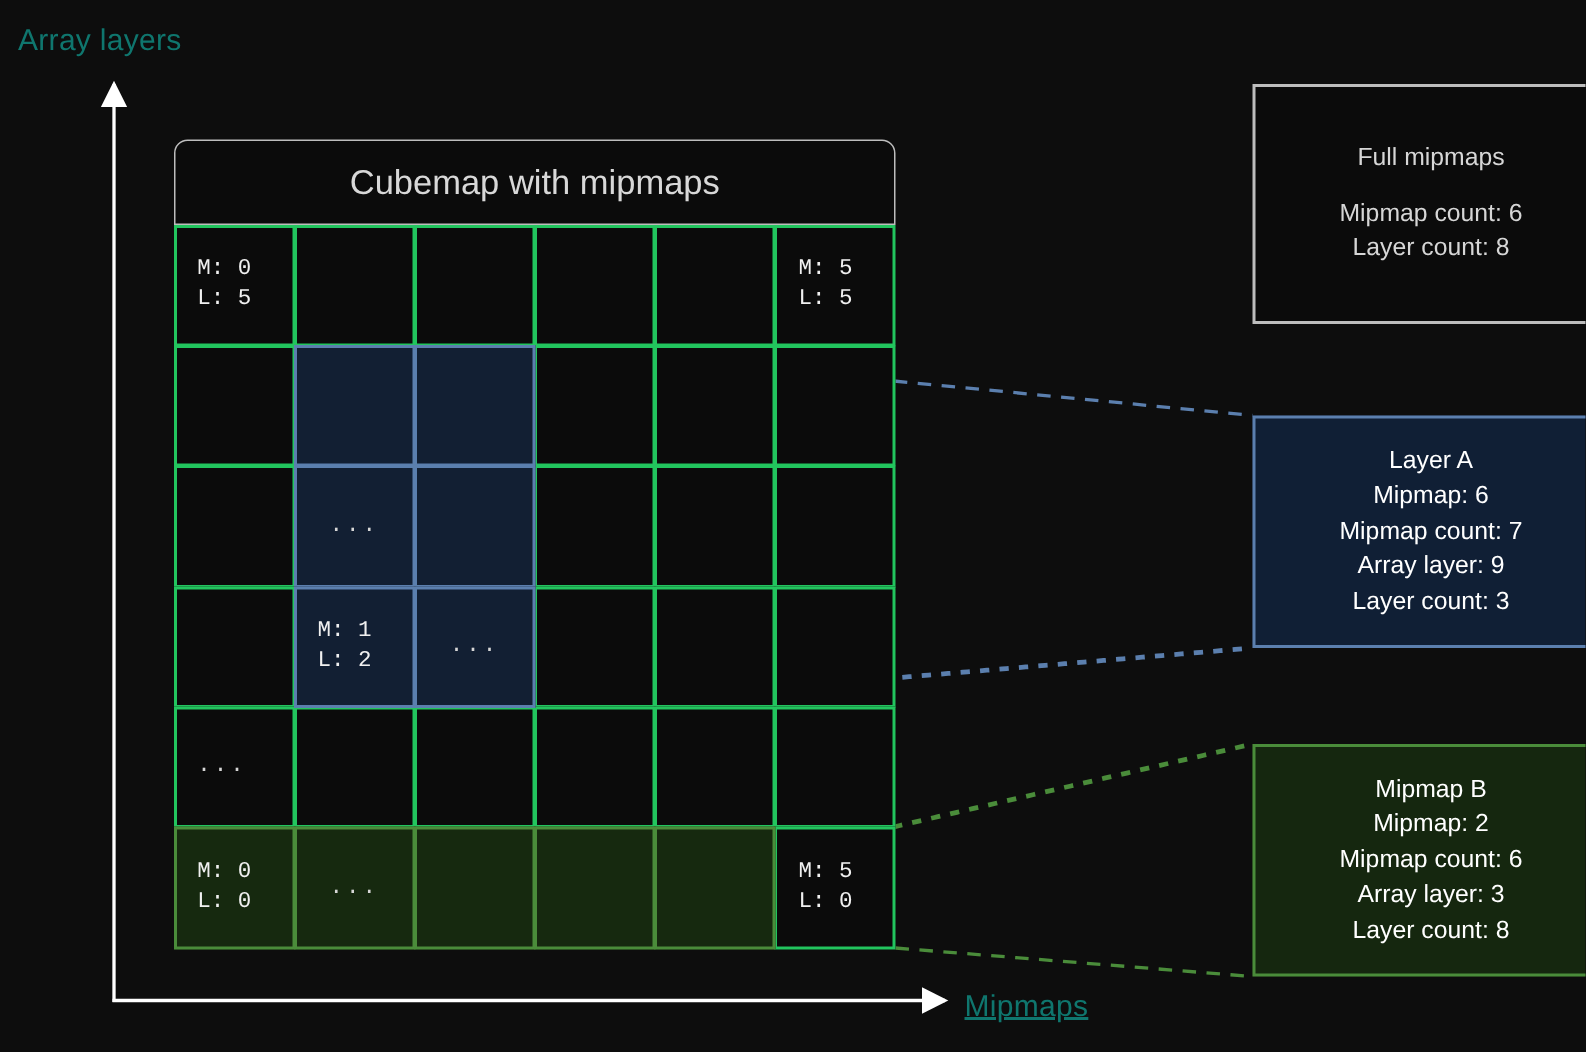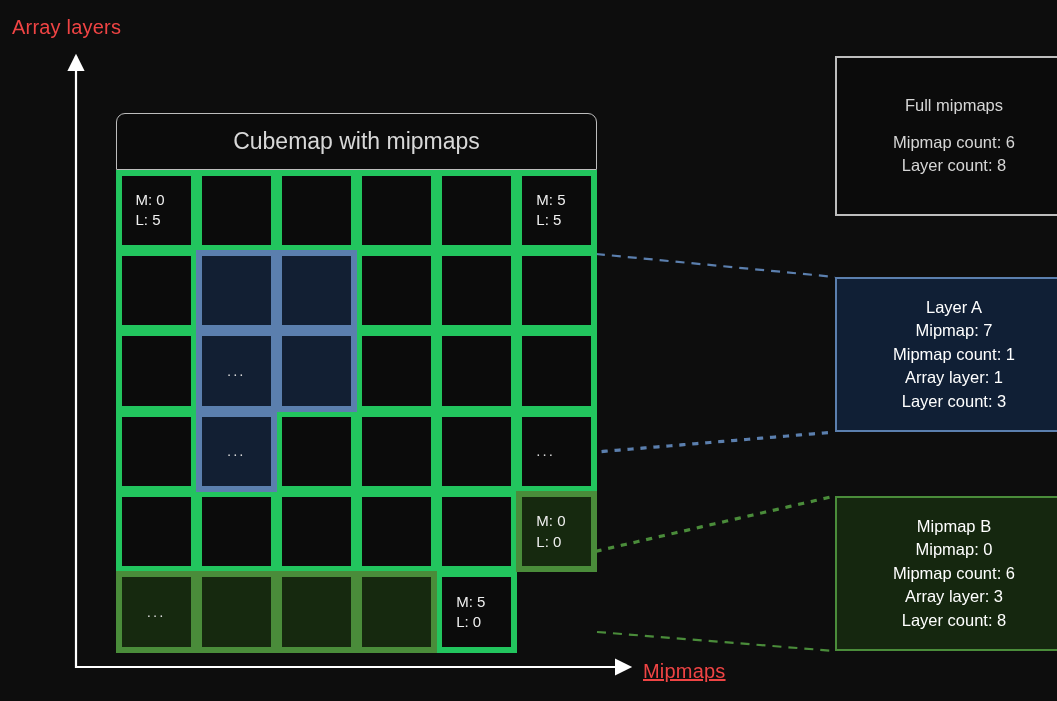--- a/index.html
+++ b/index.html
@@ -24,7 +24,7 @@
   .axis-label {
     position: absolute;
     font-size: 20px;
-    color: #ef4444;
+    color: #0f766e;
     white-space: nowrap;
     letter-spacing: 0.2px;
   }

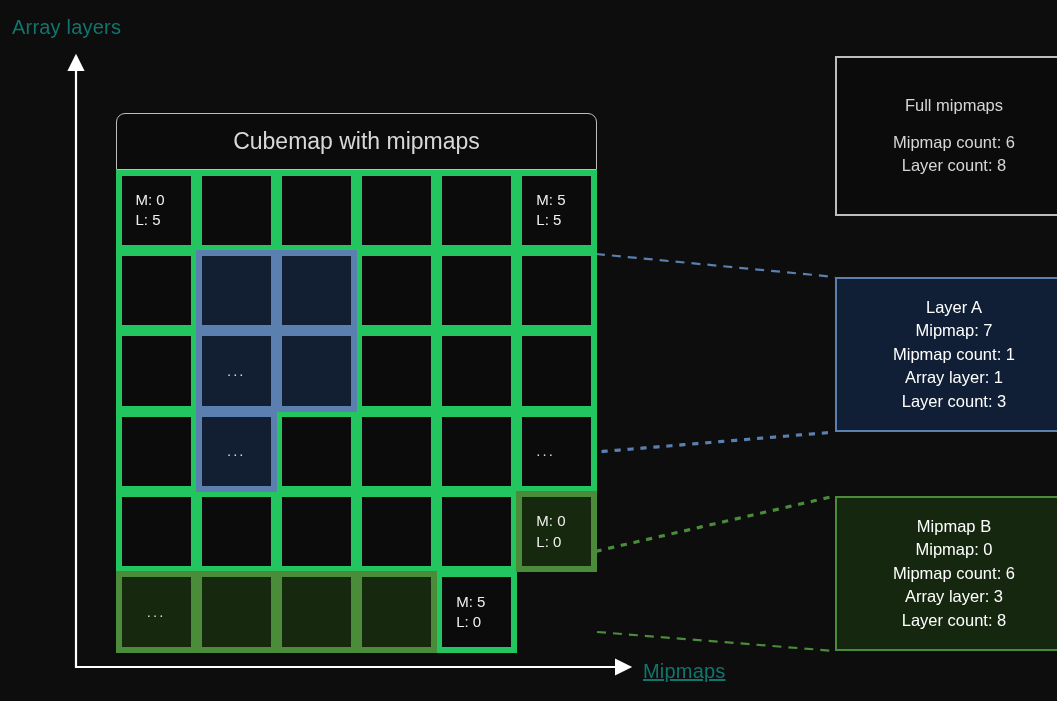--- a/index.html
+++ b/index.html
@@ -47,7 +47,6 @@
     width: 526px;
     height: 539px;
     box-sizing: border-box;
-    margin-top: 20px;
   }
   #texture-panel-header {
     position: absolute;

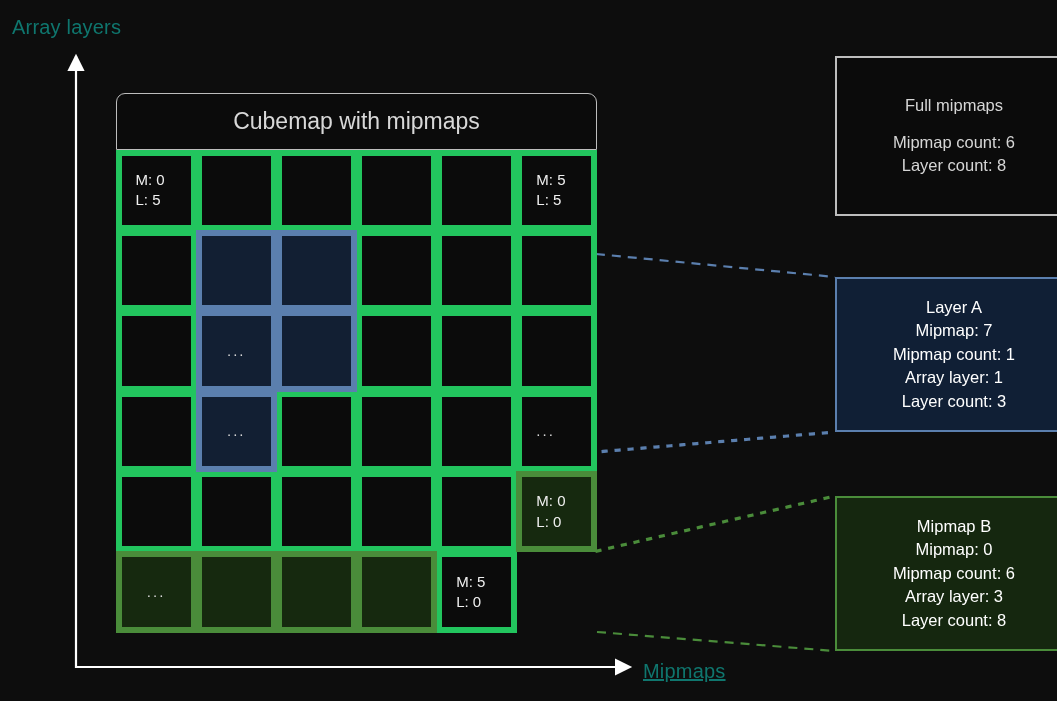--- a/index.html
+++ b/index.html
@@ -77,7 +77,7 @@
   }
   .cell {
     box-sizing: border-box;
-    border: 6px solid #22c55e;
+    border: 2px solid #22c55e;
     margin: -0.5px;
     background: #0b0b0b;
     position: relative;
@@ -89,6 +89,7 @@
     line-height: 1.35;
     color: #f0f0f0;
     text-align: center;
+    font-family: Liberation Mono, monospace;
   }
   .cell .lines { display: block; }
   .cell .line { display: block; white-space: nowrap; }

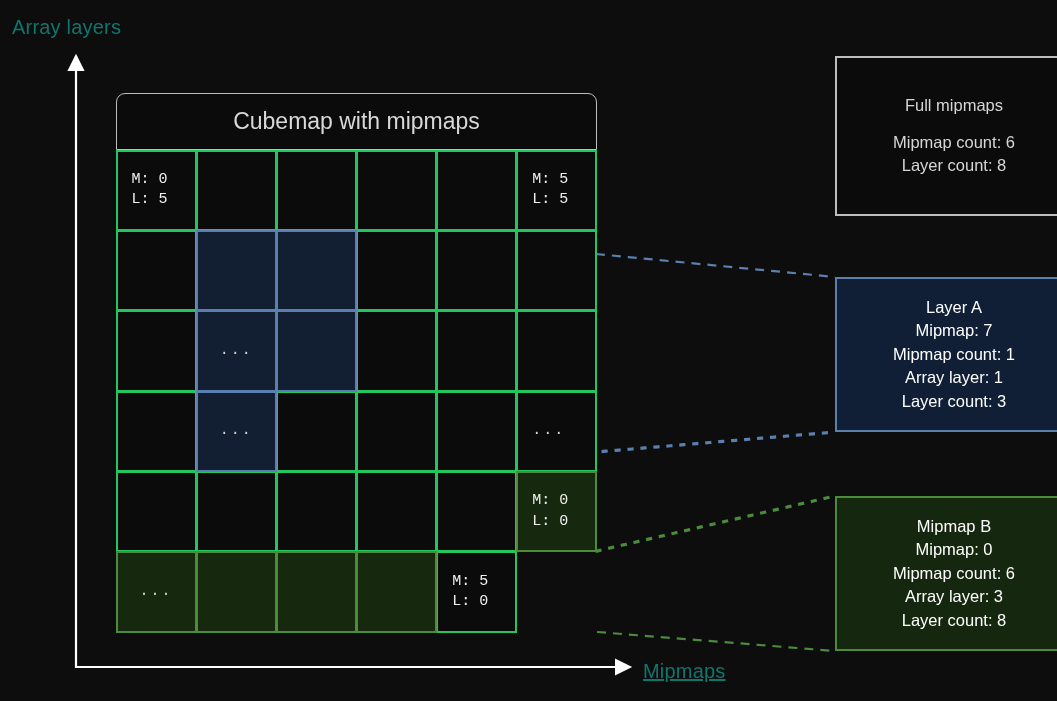--- a/index.html
+++ b/index.html
@@ -287,7 +287,7 @@
 
   <div class="info-box" id="box-slice-a" style="border-color: rgb(91, 127, 174); background: rgb(16, 31, 53);">
     <span class="title">Layer A</span>
-    <span class="row">Mipmap: 7</span>
+    <span class="row">Mipmap: 6</span>
     <span class="row">Mipmap count: 1</span>
     <span class="row">Array layer: 1</span>
     <span class="row">Layer count: 3</span>

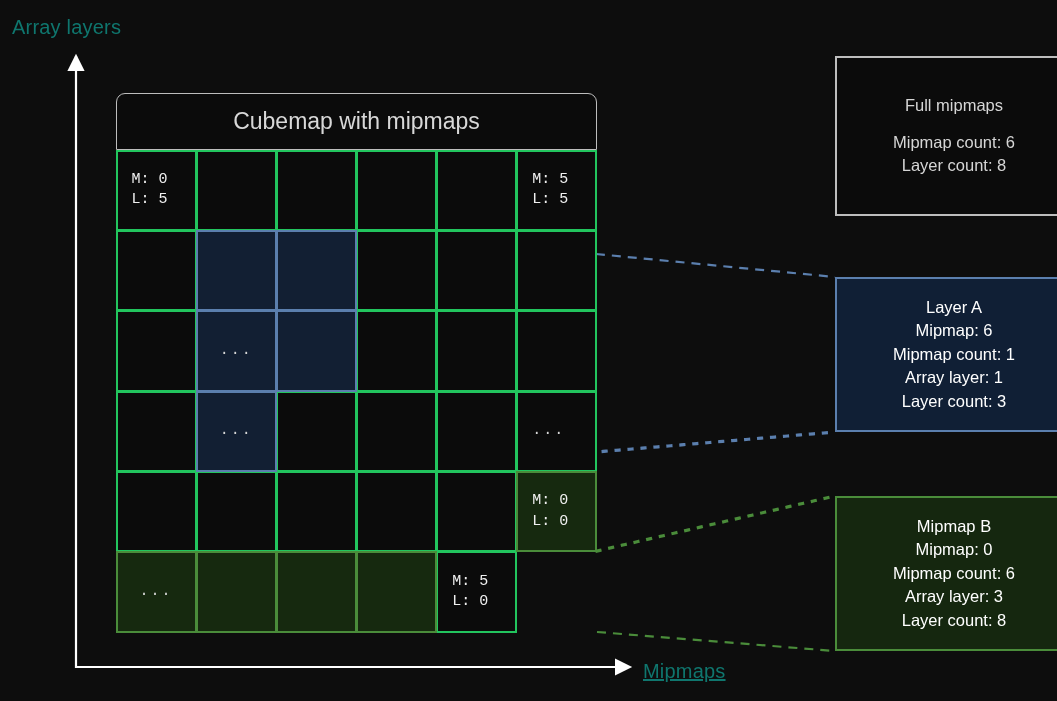--- a/index.html
+++ b/index.html
@@ -288,7 +288,7 @@
   <div class="info-box" id="box-slice-a" style="border-color: rgb(91, 127, 174); background: rgb(16, 31, 53);">
     <span class="title">Layer A</span>
     <span class="row">Mipmap: 6</span>
-    <span class="row">Mipmap count: 1</span>
+    <span class="row">Mipmap count: 7</span>
     <span class="row">Array layer: 1</span>
     <span class="row">Layer count: 3</span>
   </div>

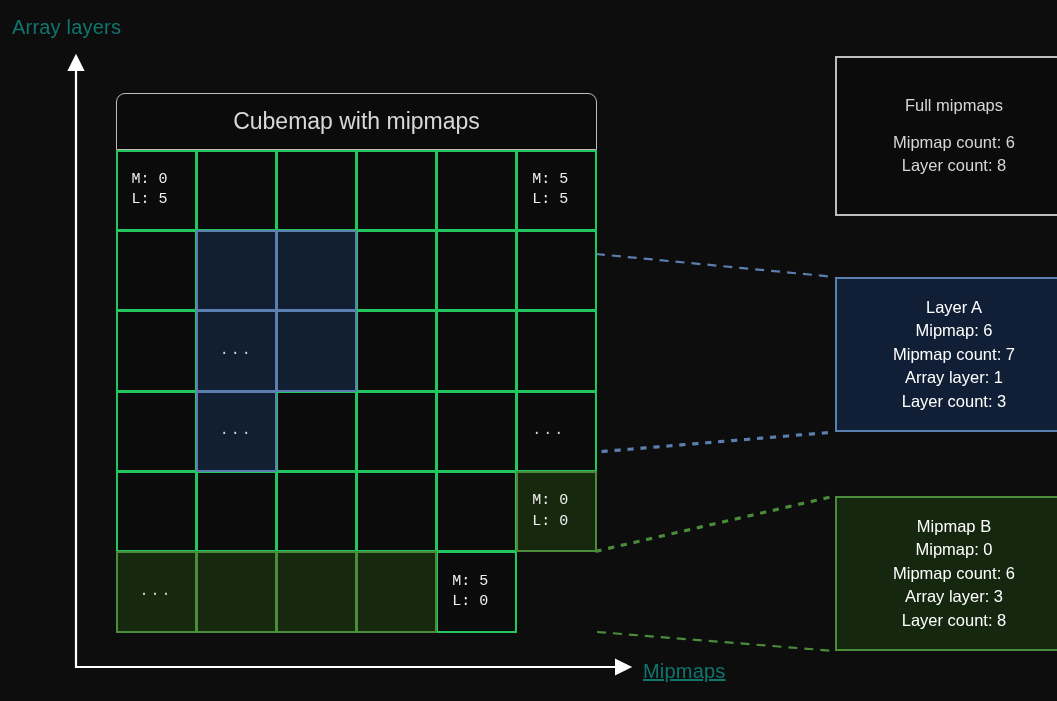--- a/index.html
+++ b/index.html
@@ -289,7 +289,7 @@
     <span class="title">Layer A</span>
     <span class="row">Mipmap: 6</span>
     <span class="row">Mipmap count: 7</span>
-    <span class="row">Array layer: 1</span>
+    <span class="row">Array layer: 9</span>
     <span class="row">Layer count: 3</span>
   </div>
 

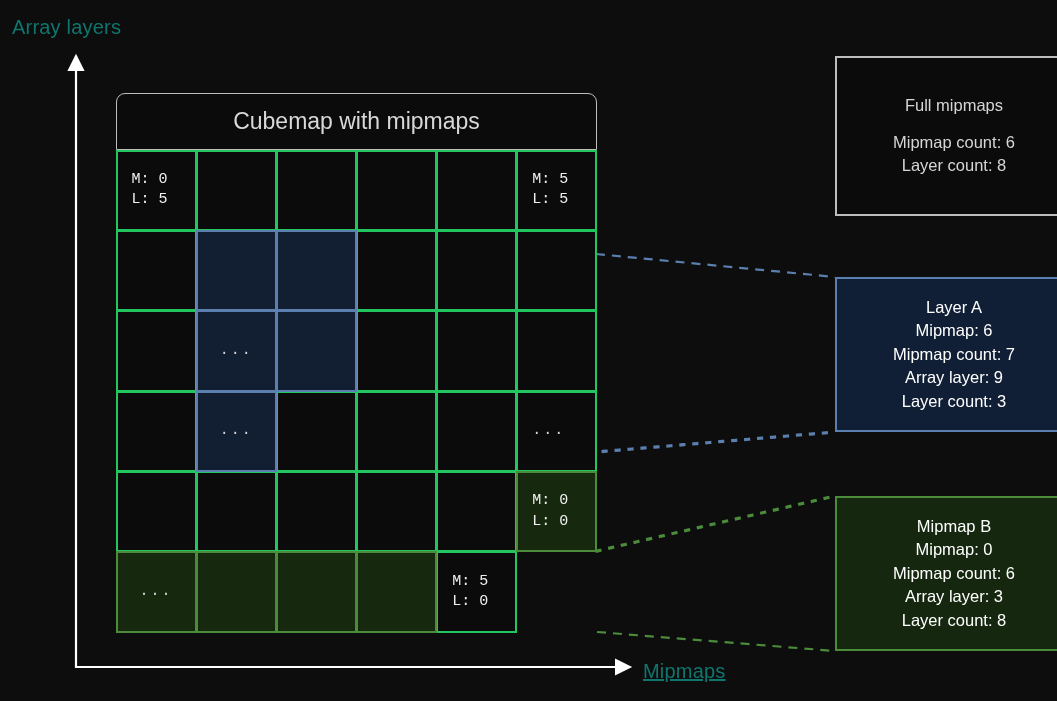--- a/index.html
+++ b/index.html
@@ -237,6 +237,12 @@
         <div class="cell"></div>
         <div class="cell"></div>
         <div class="cell"></div>
+        <div class="cell blue label-left">
+          <span class="lines">
+            <span class="line">M: 1</span>
+            <span class="line">L: 2</span>
+          </span>
+        </div>
         <div class="cell blue">
           <span class="lines">
             <span class="line ellipsis">...</span>

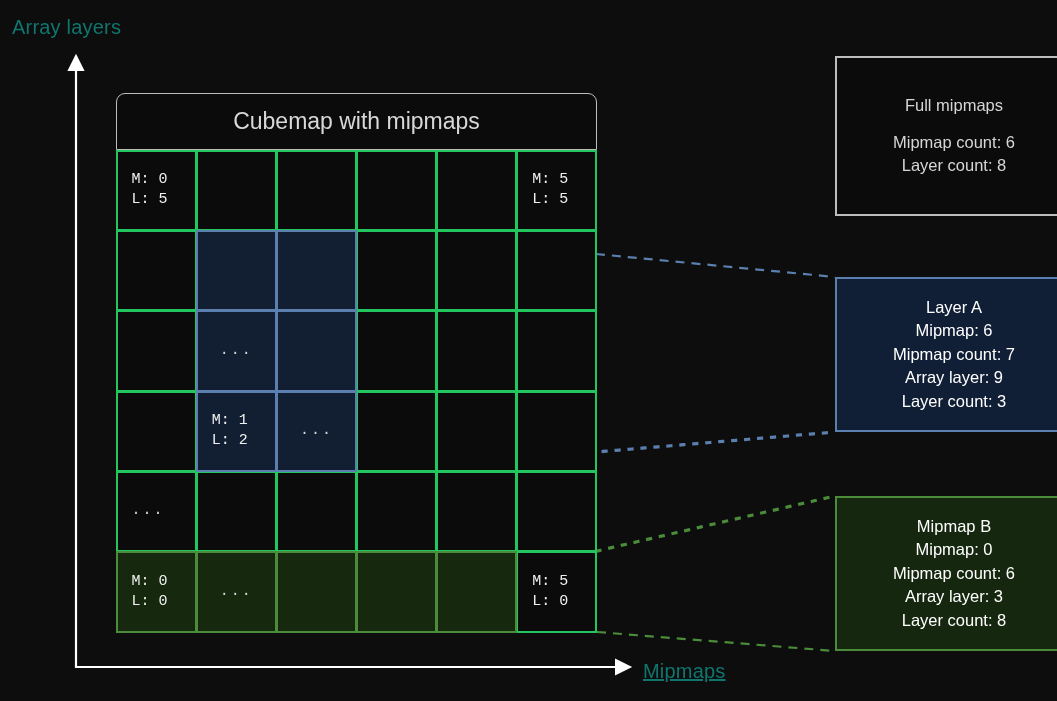--- a/index.html
+++ b/index.html
@@ -301,7 +301,7 @@
 
   <div class="info-box" id="box-slice-b" style="border-color: rgb(74, 140, 58); background: rgb(21, 39, 15);">
     <span class="title">Mipmap B</span>
-    <span class="row">Mipmap: 0</span>
+    <span class="row">Mipmap: 2</span>
     <span class="row">Mipmap count: 6</span>
     <span class="row">Array layer: 3</span>
     <span class="row">Layer count: 8</span>

